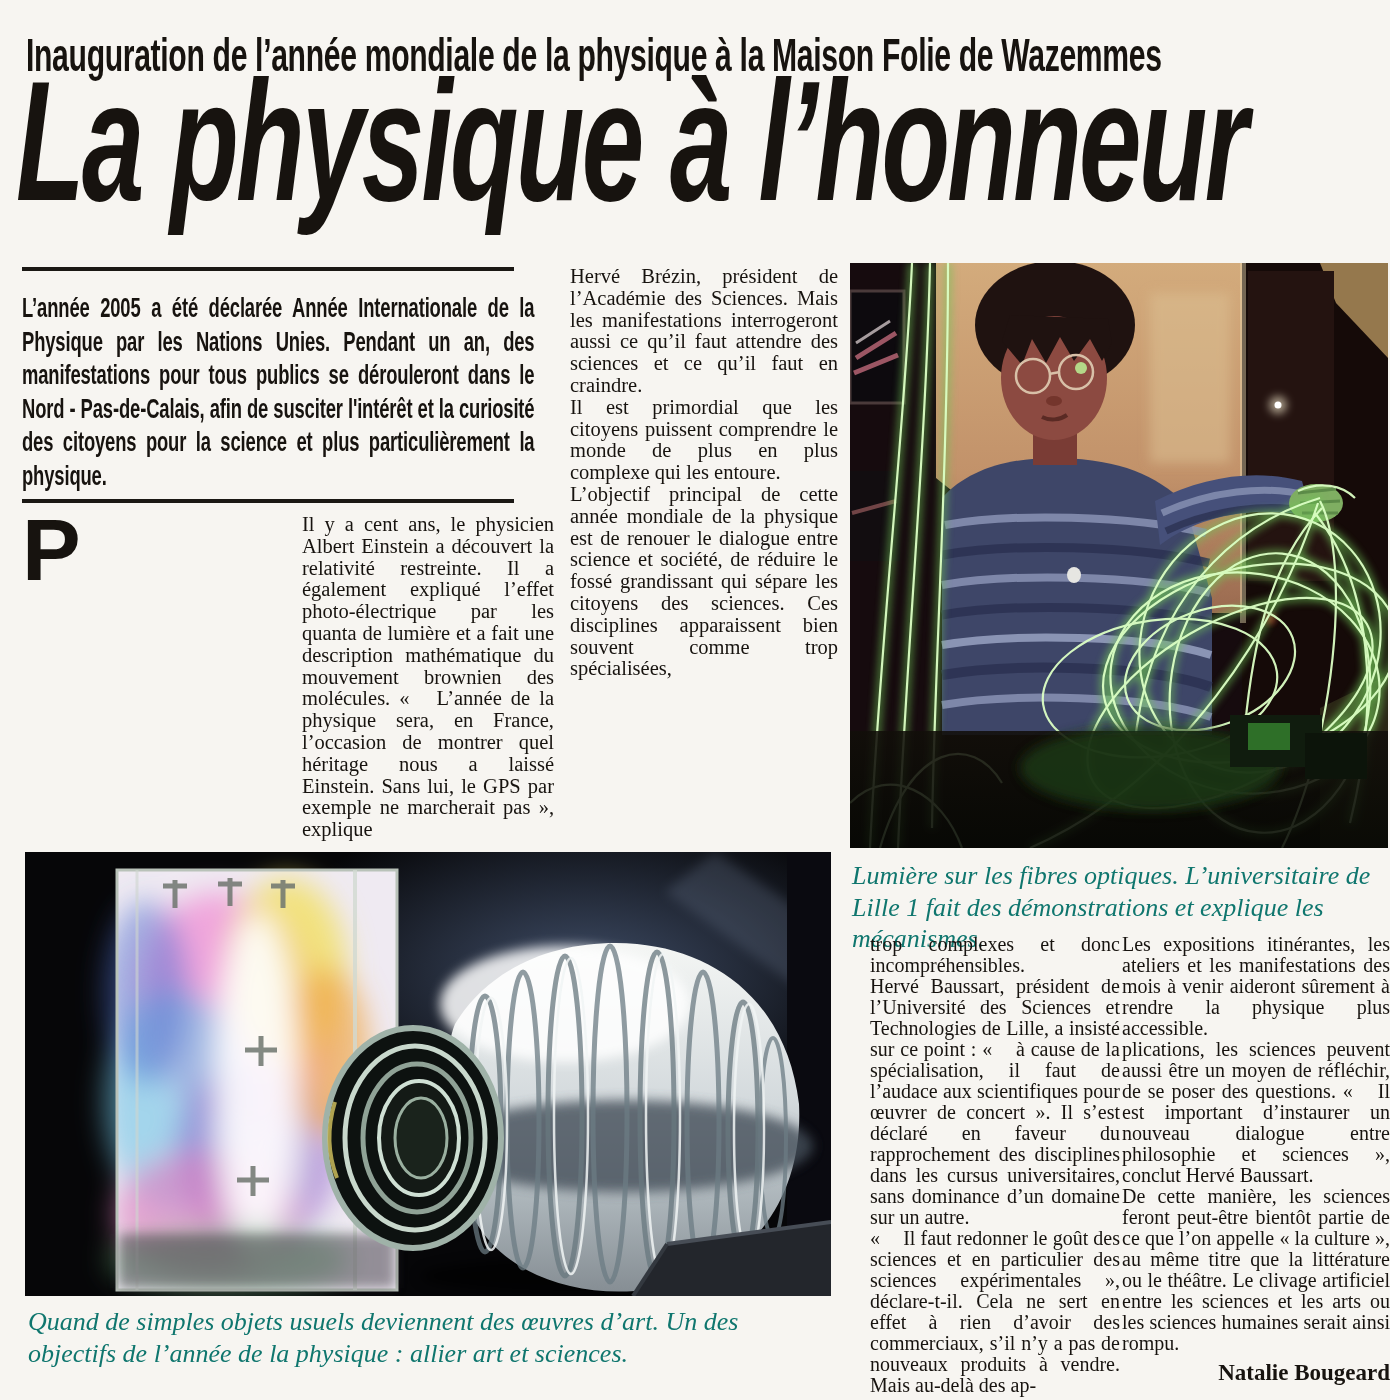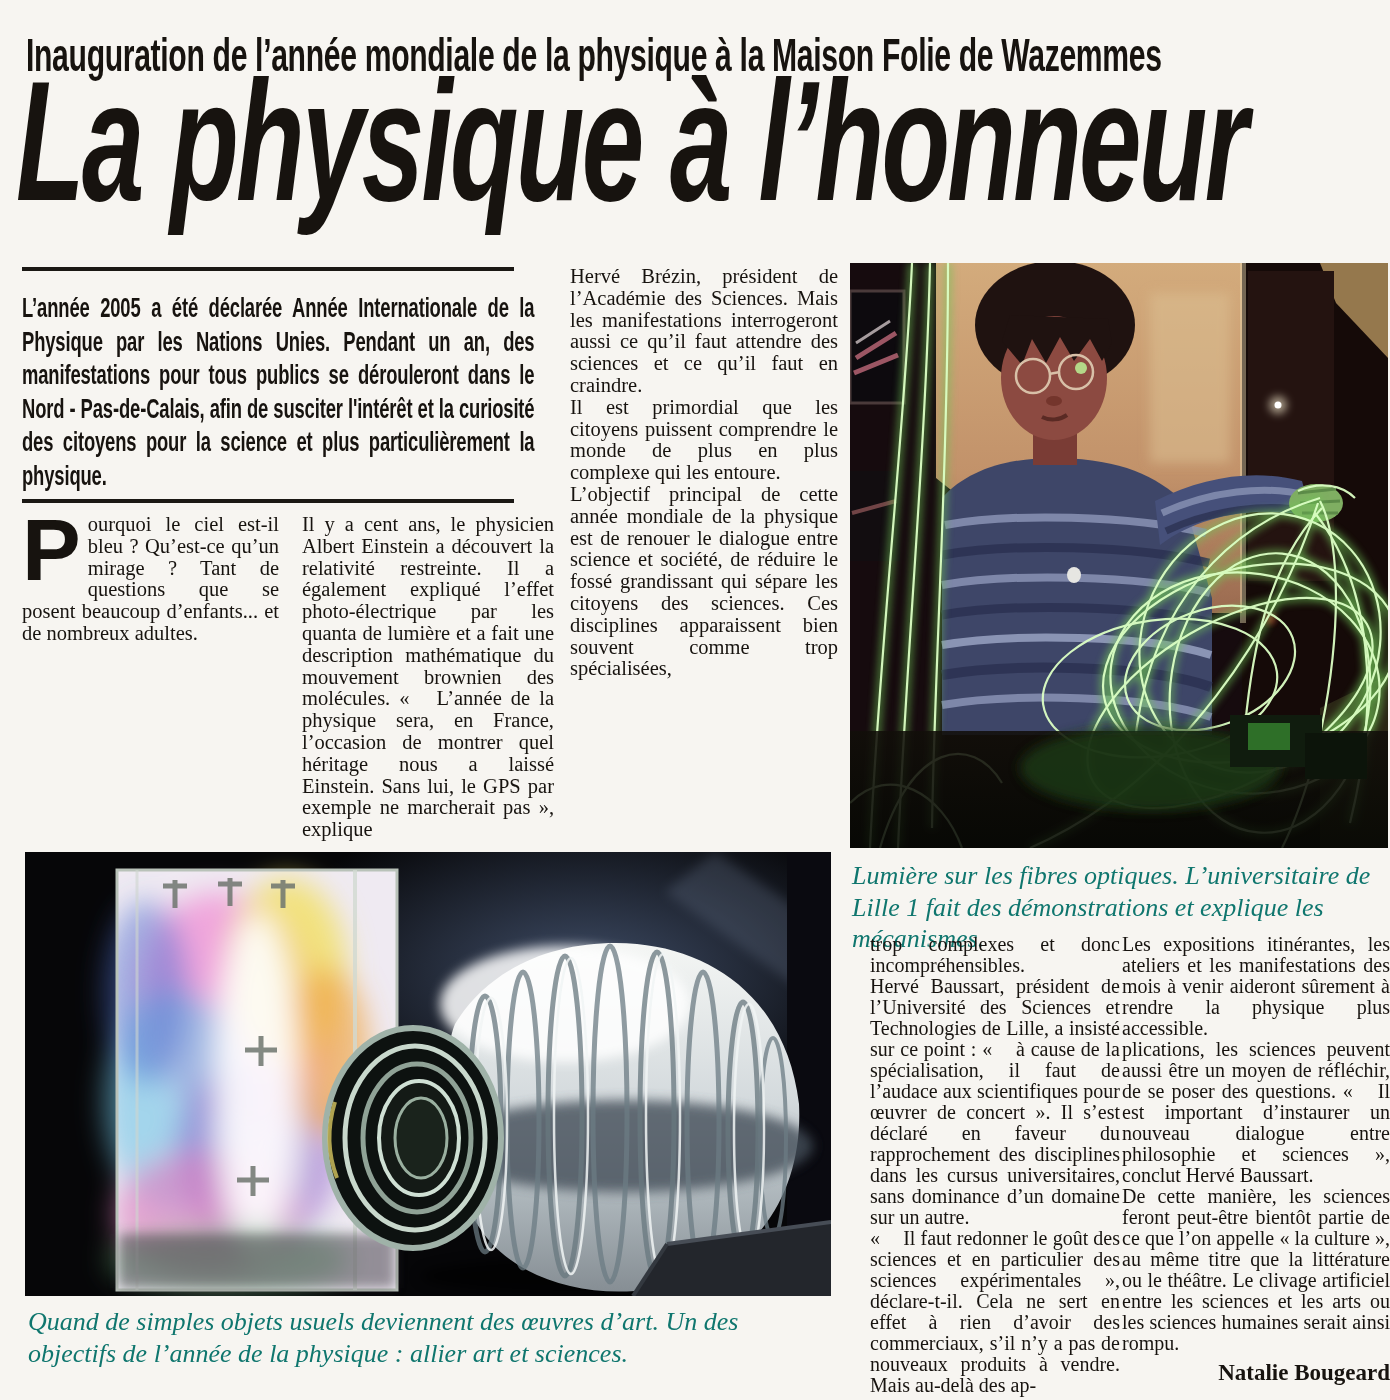--- a/index.html
+++ b/index.html
@@ -67,7 +67,6 @@
   <div class="abs bodycol col1">
     <span class="dropcap">P</span>
     <div>
-        <p><span>ourquoi le ciel est-il bleu ? Qu’est-ce qu’un mirage ? Tant de questions que se posent beaucoup d’enfants... et de nombreux adultes.</span></p>
       </div>
   </div>
 

